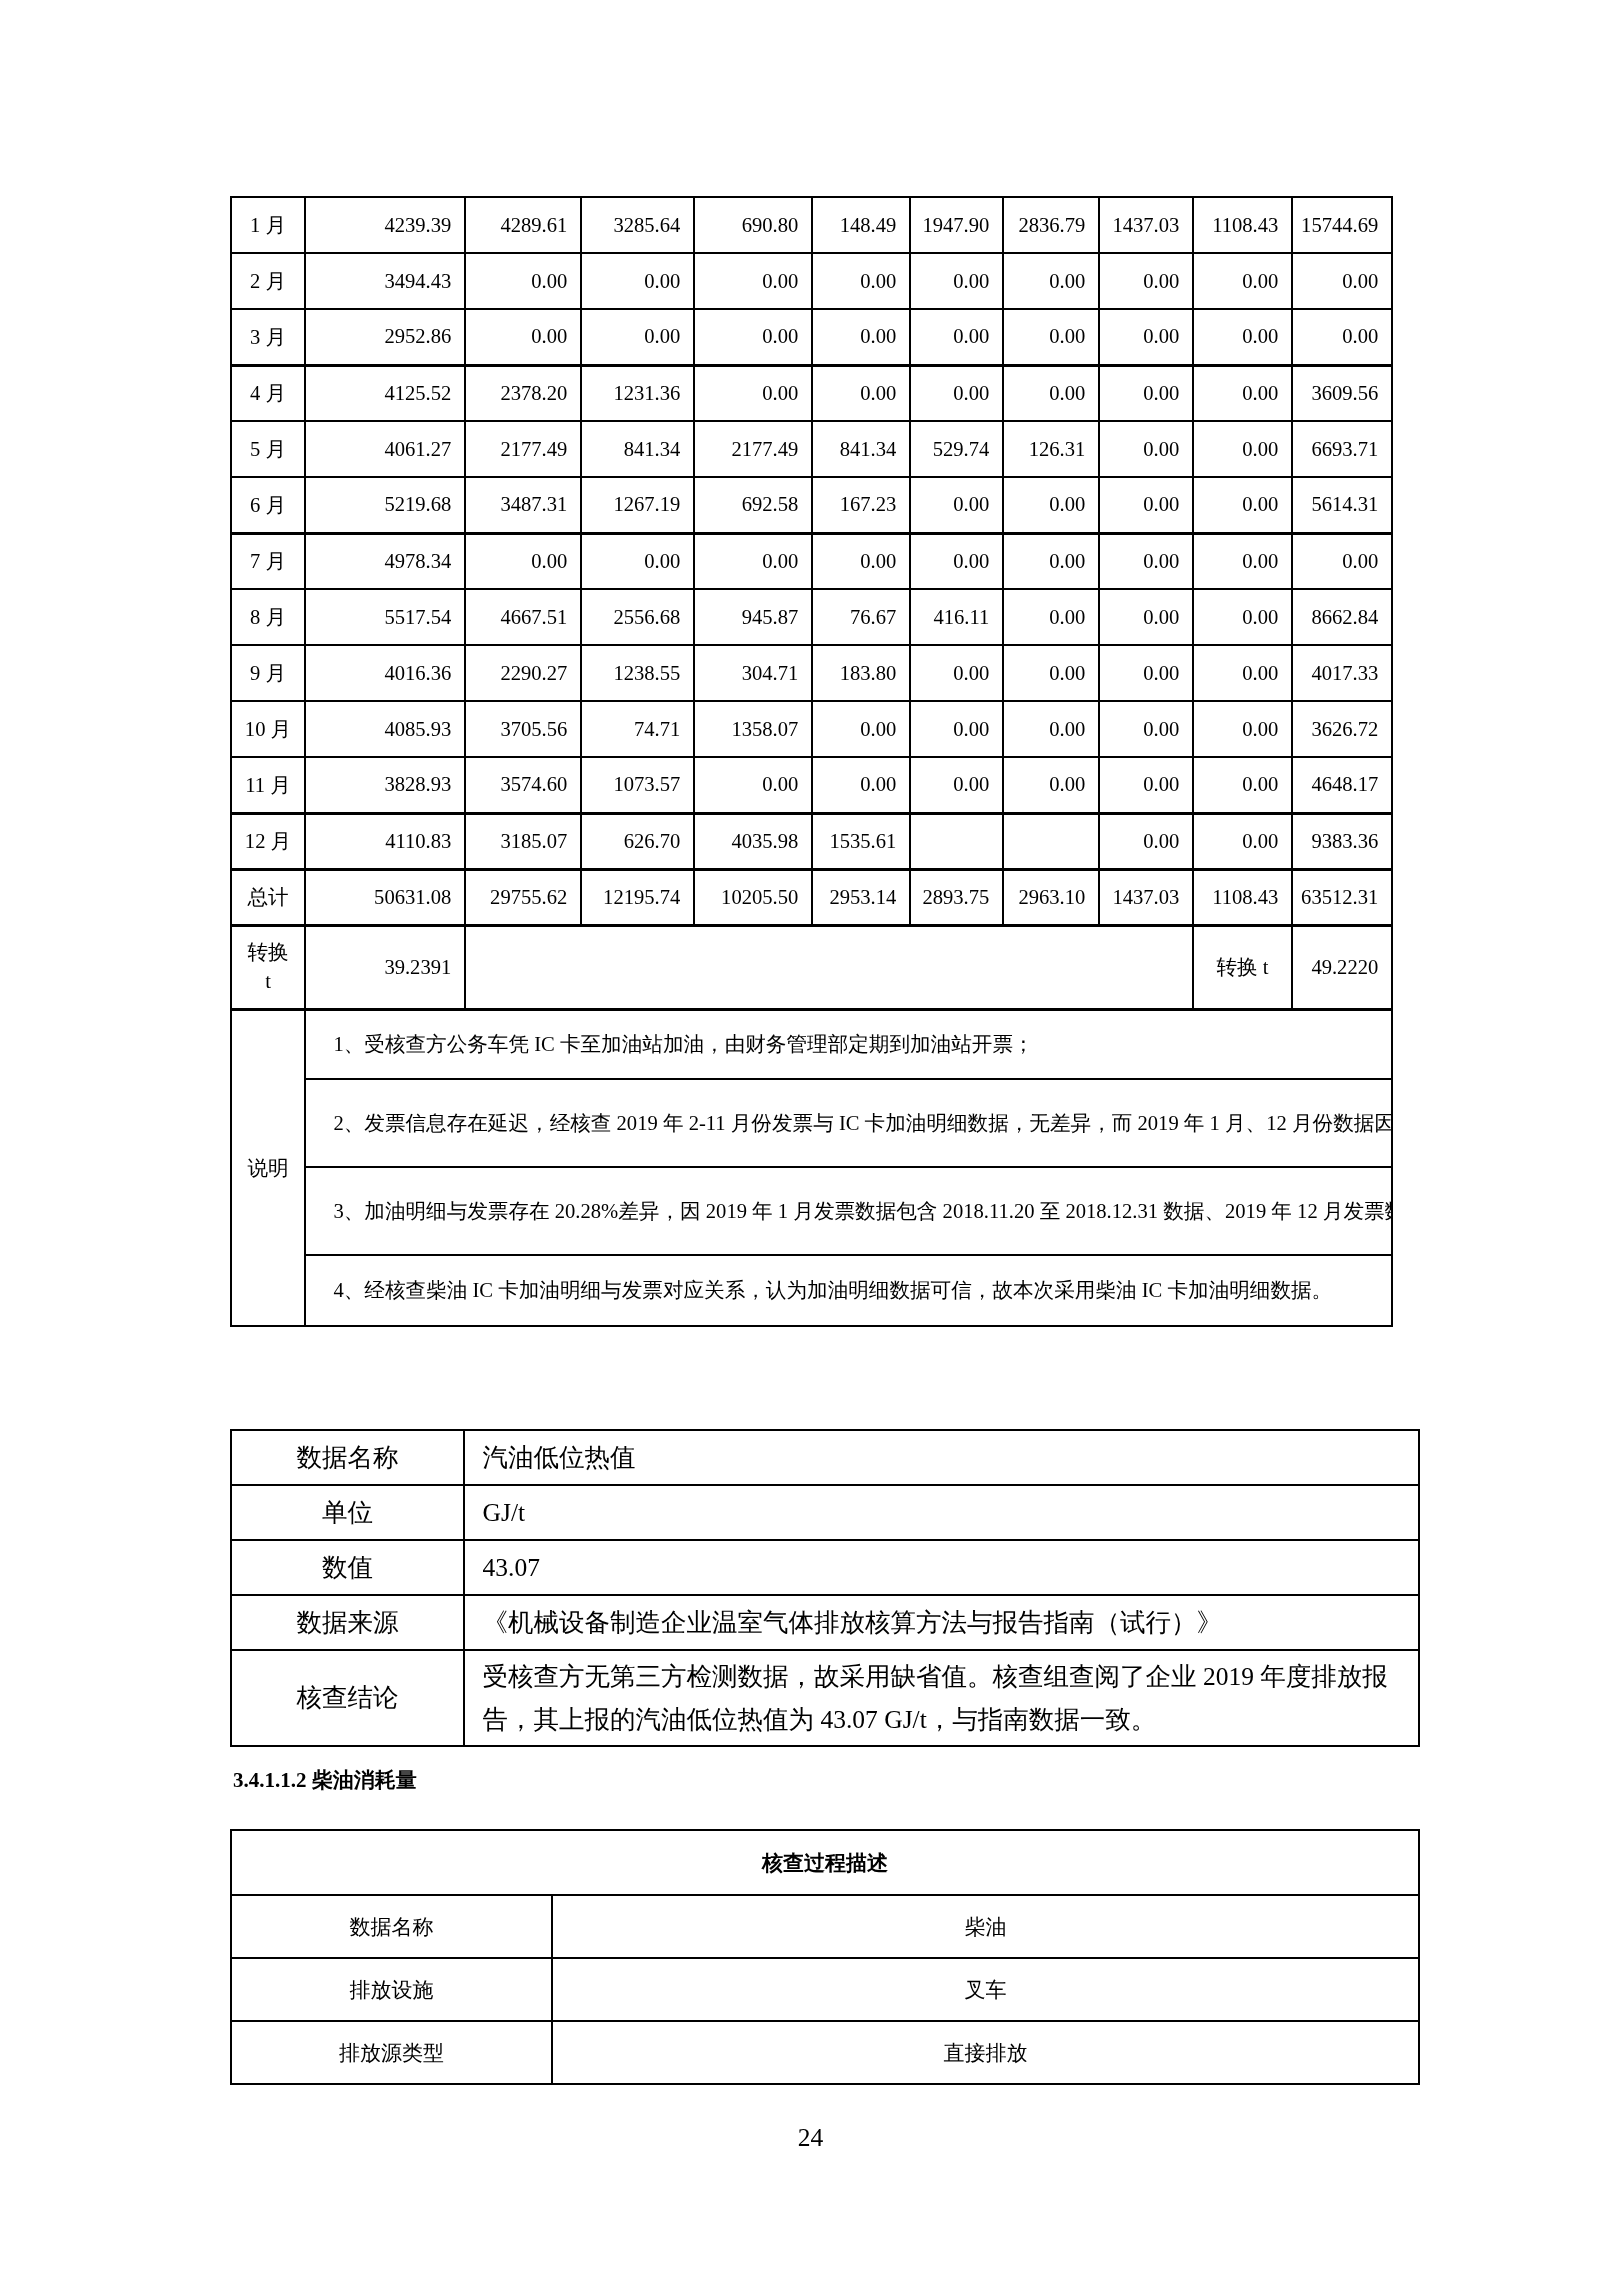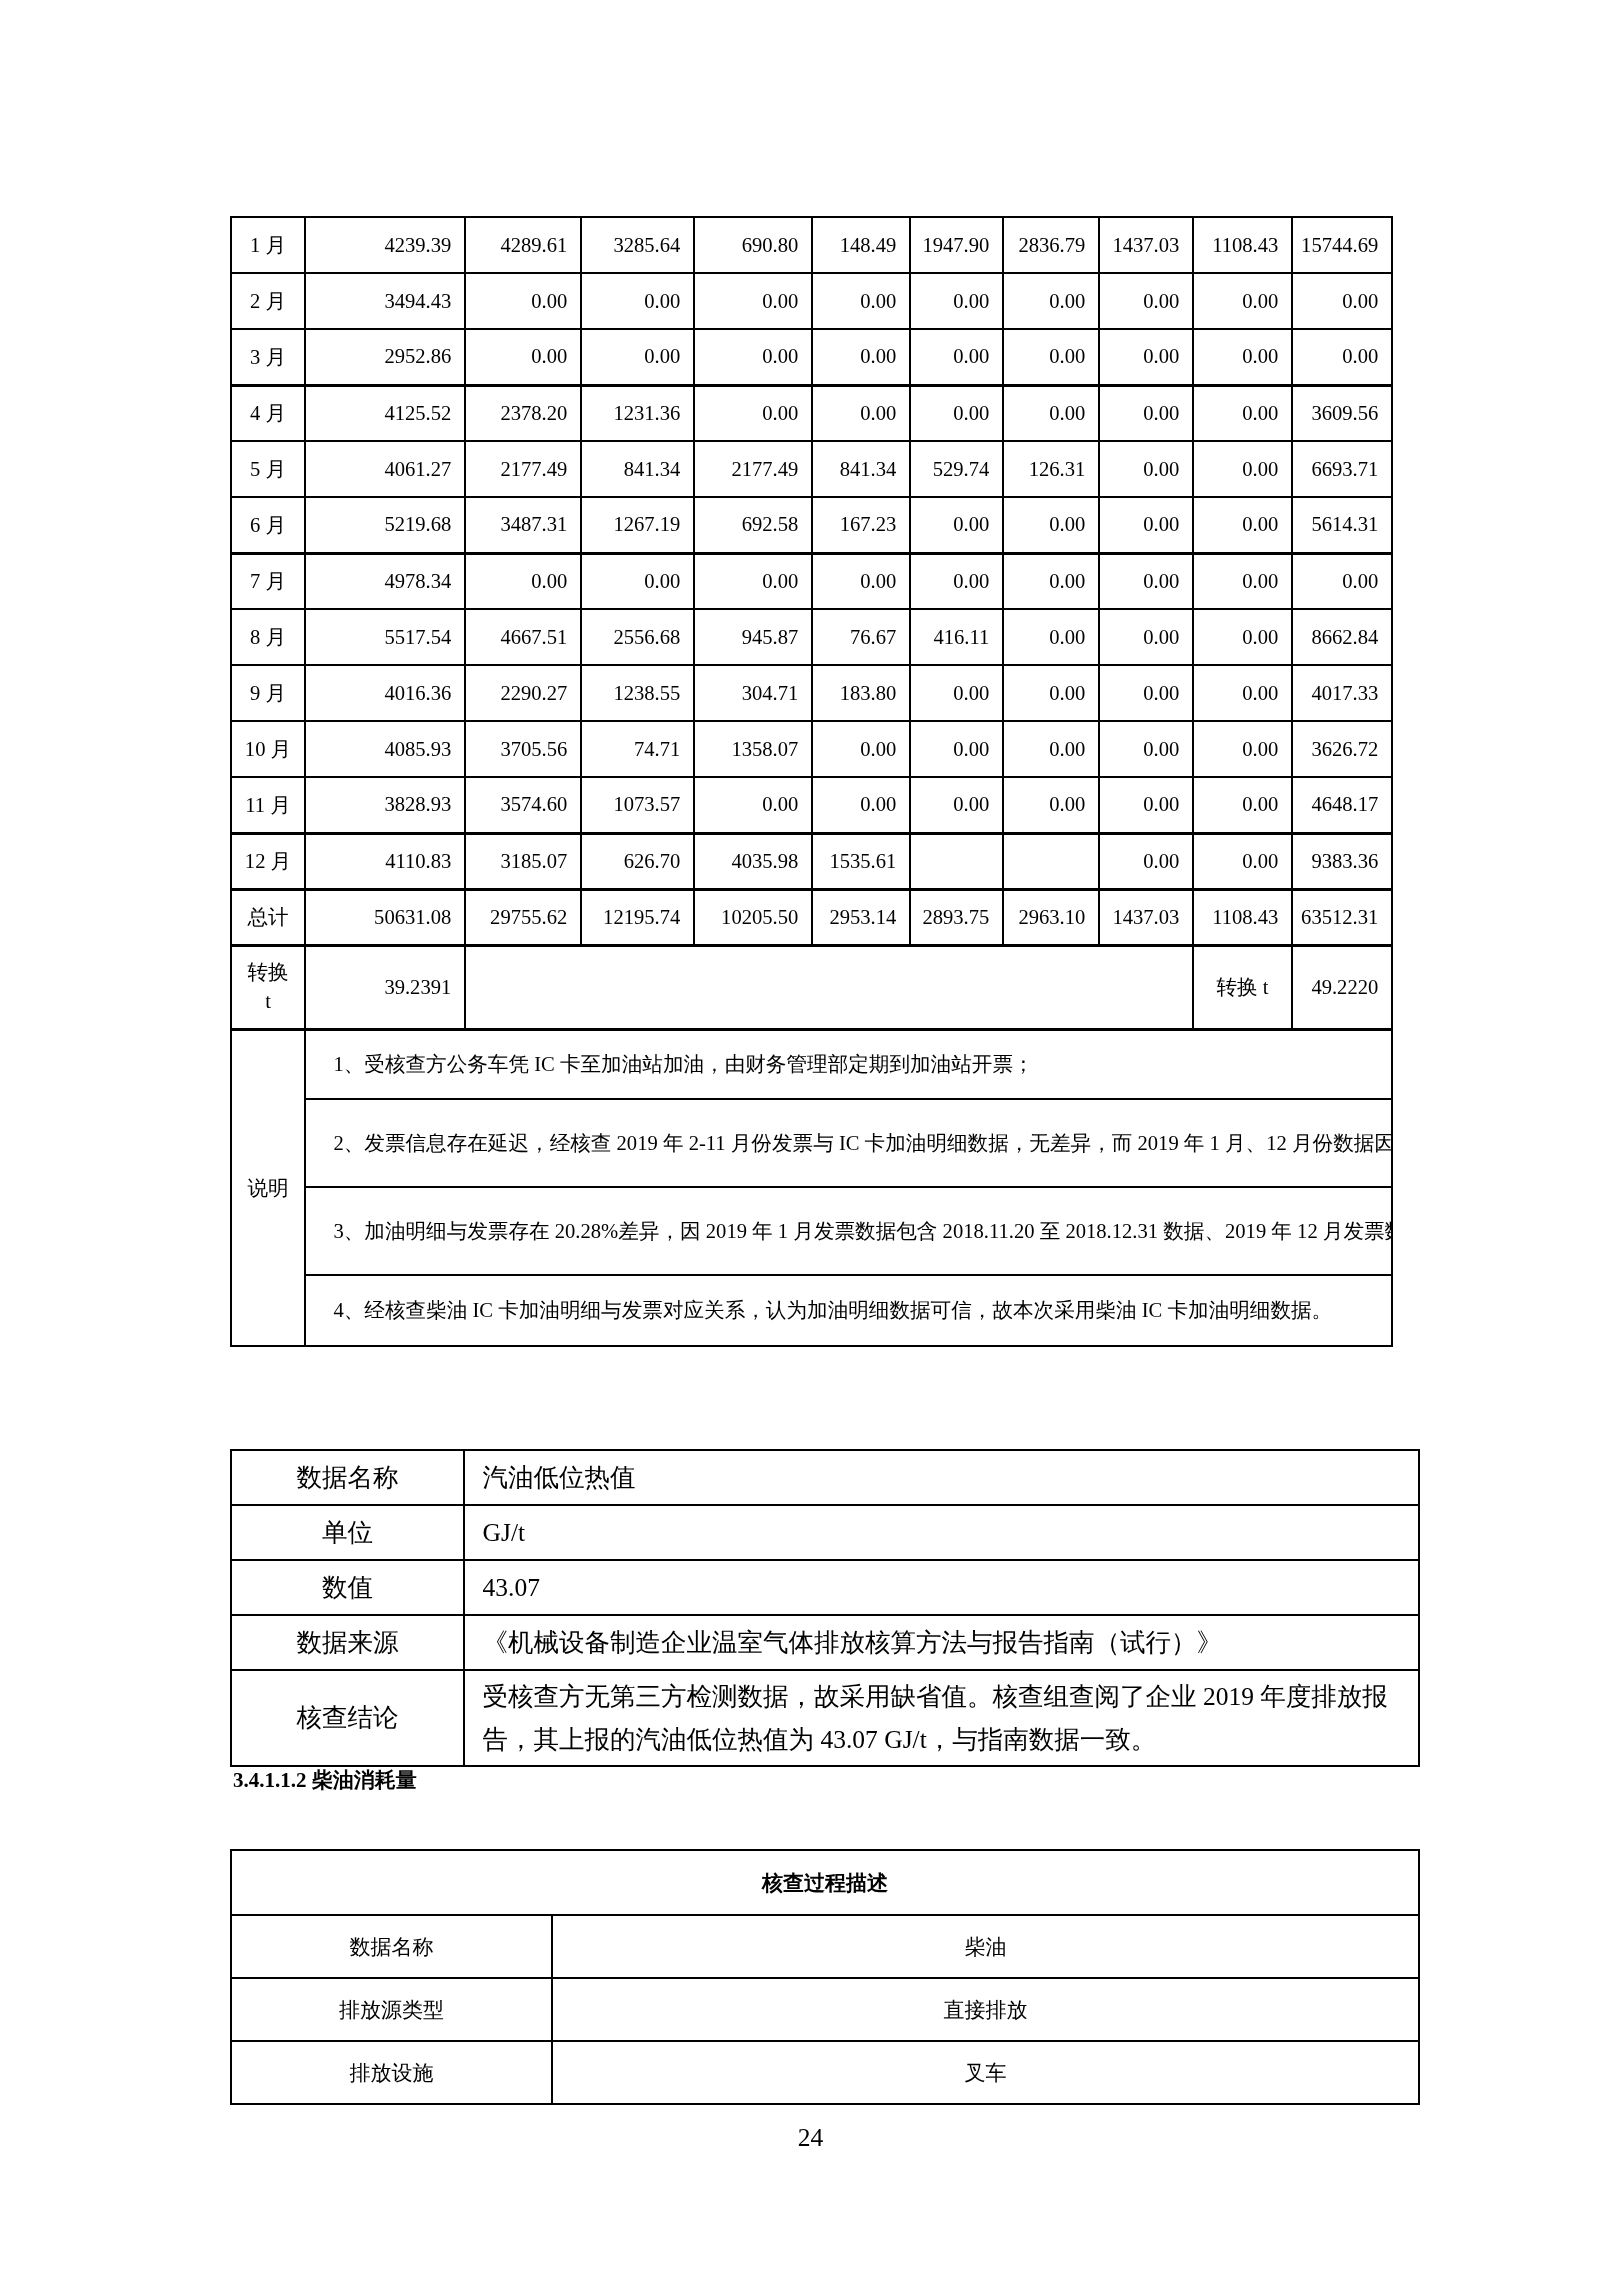--- a/index.html
+++ b/index.html
@@ -10,7 +10,7 @@
   }
   .page{position:relative;width:1621px;height:2293px;overflow:hidden;background:#fff;}
 
-  table{border-collapse:collapse;table-layout:fixed;margin-top:20px;}
+  table{border-collapse:collapse;table-layout:fixed;}
 
   
   .t-top{position:absolute;left:230px;top:196px;width:1160px;border:2.9px solid #000;}

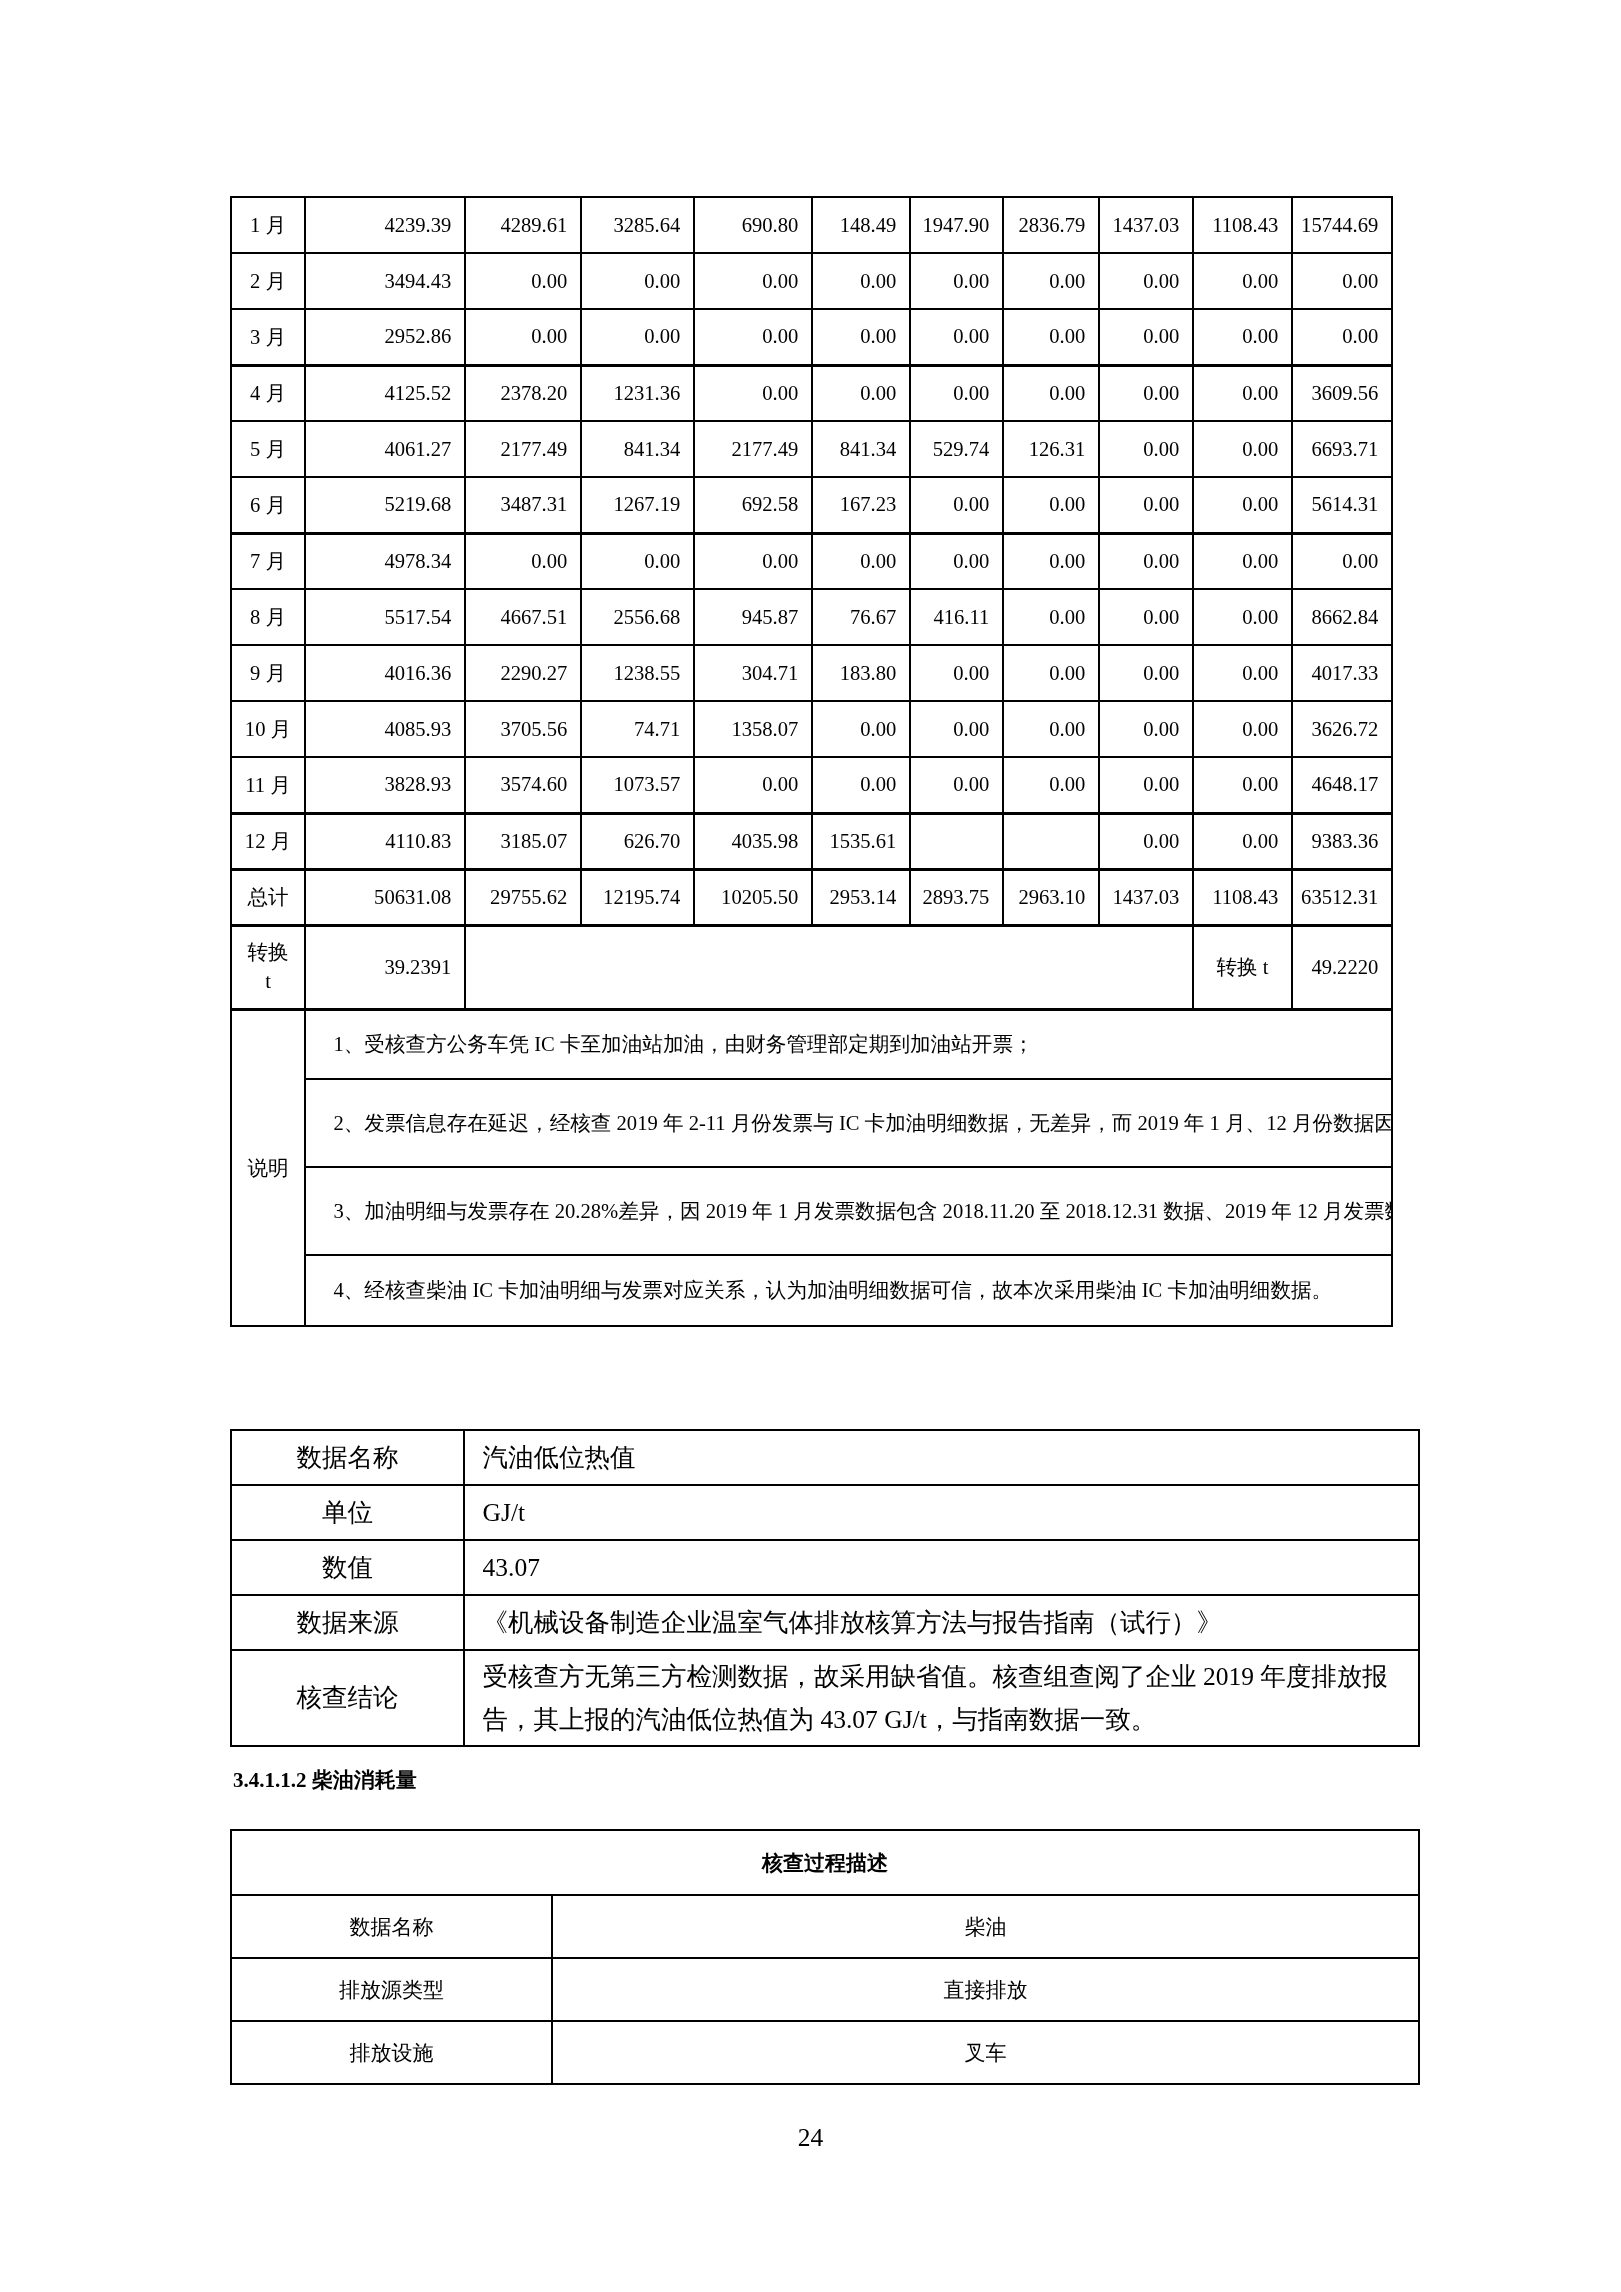--- a/index.html
+++ b/index.html
@@ -311,13 +311,13 @@
           <td class="">柴油</td>
         </tr>
         <tr>
+          <td class="">排放设施</td>
+          <td class="">叉车</td>
+        </tr>
+        <tr>
           <td class="">排放源类型</td>
           <td class="">直接排放</td>
         </tr>
-        <tr>
-          <td class="">排放设施</td>
-          <td class="">叉车</td>
-        </tr>
       </tbody>
   </table>
 

